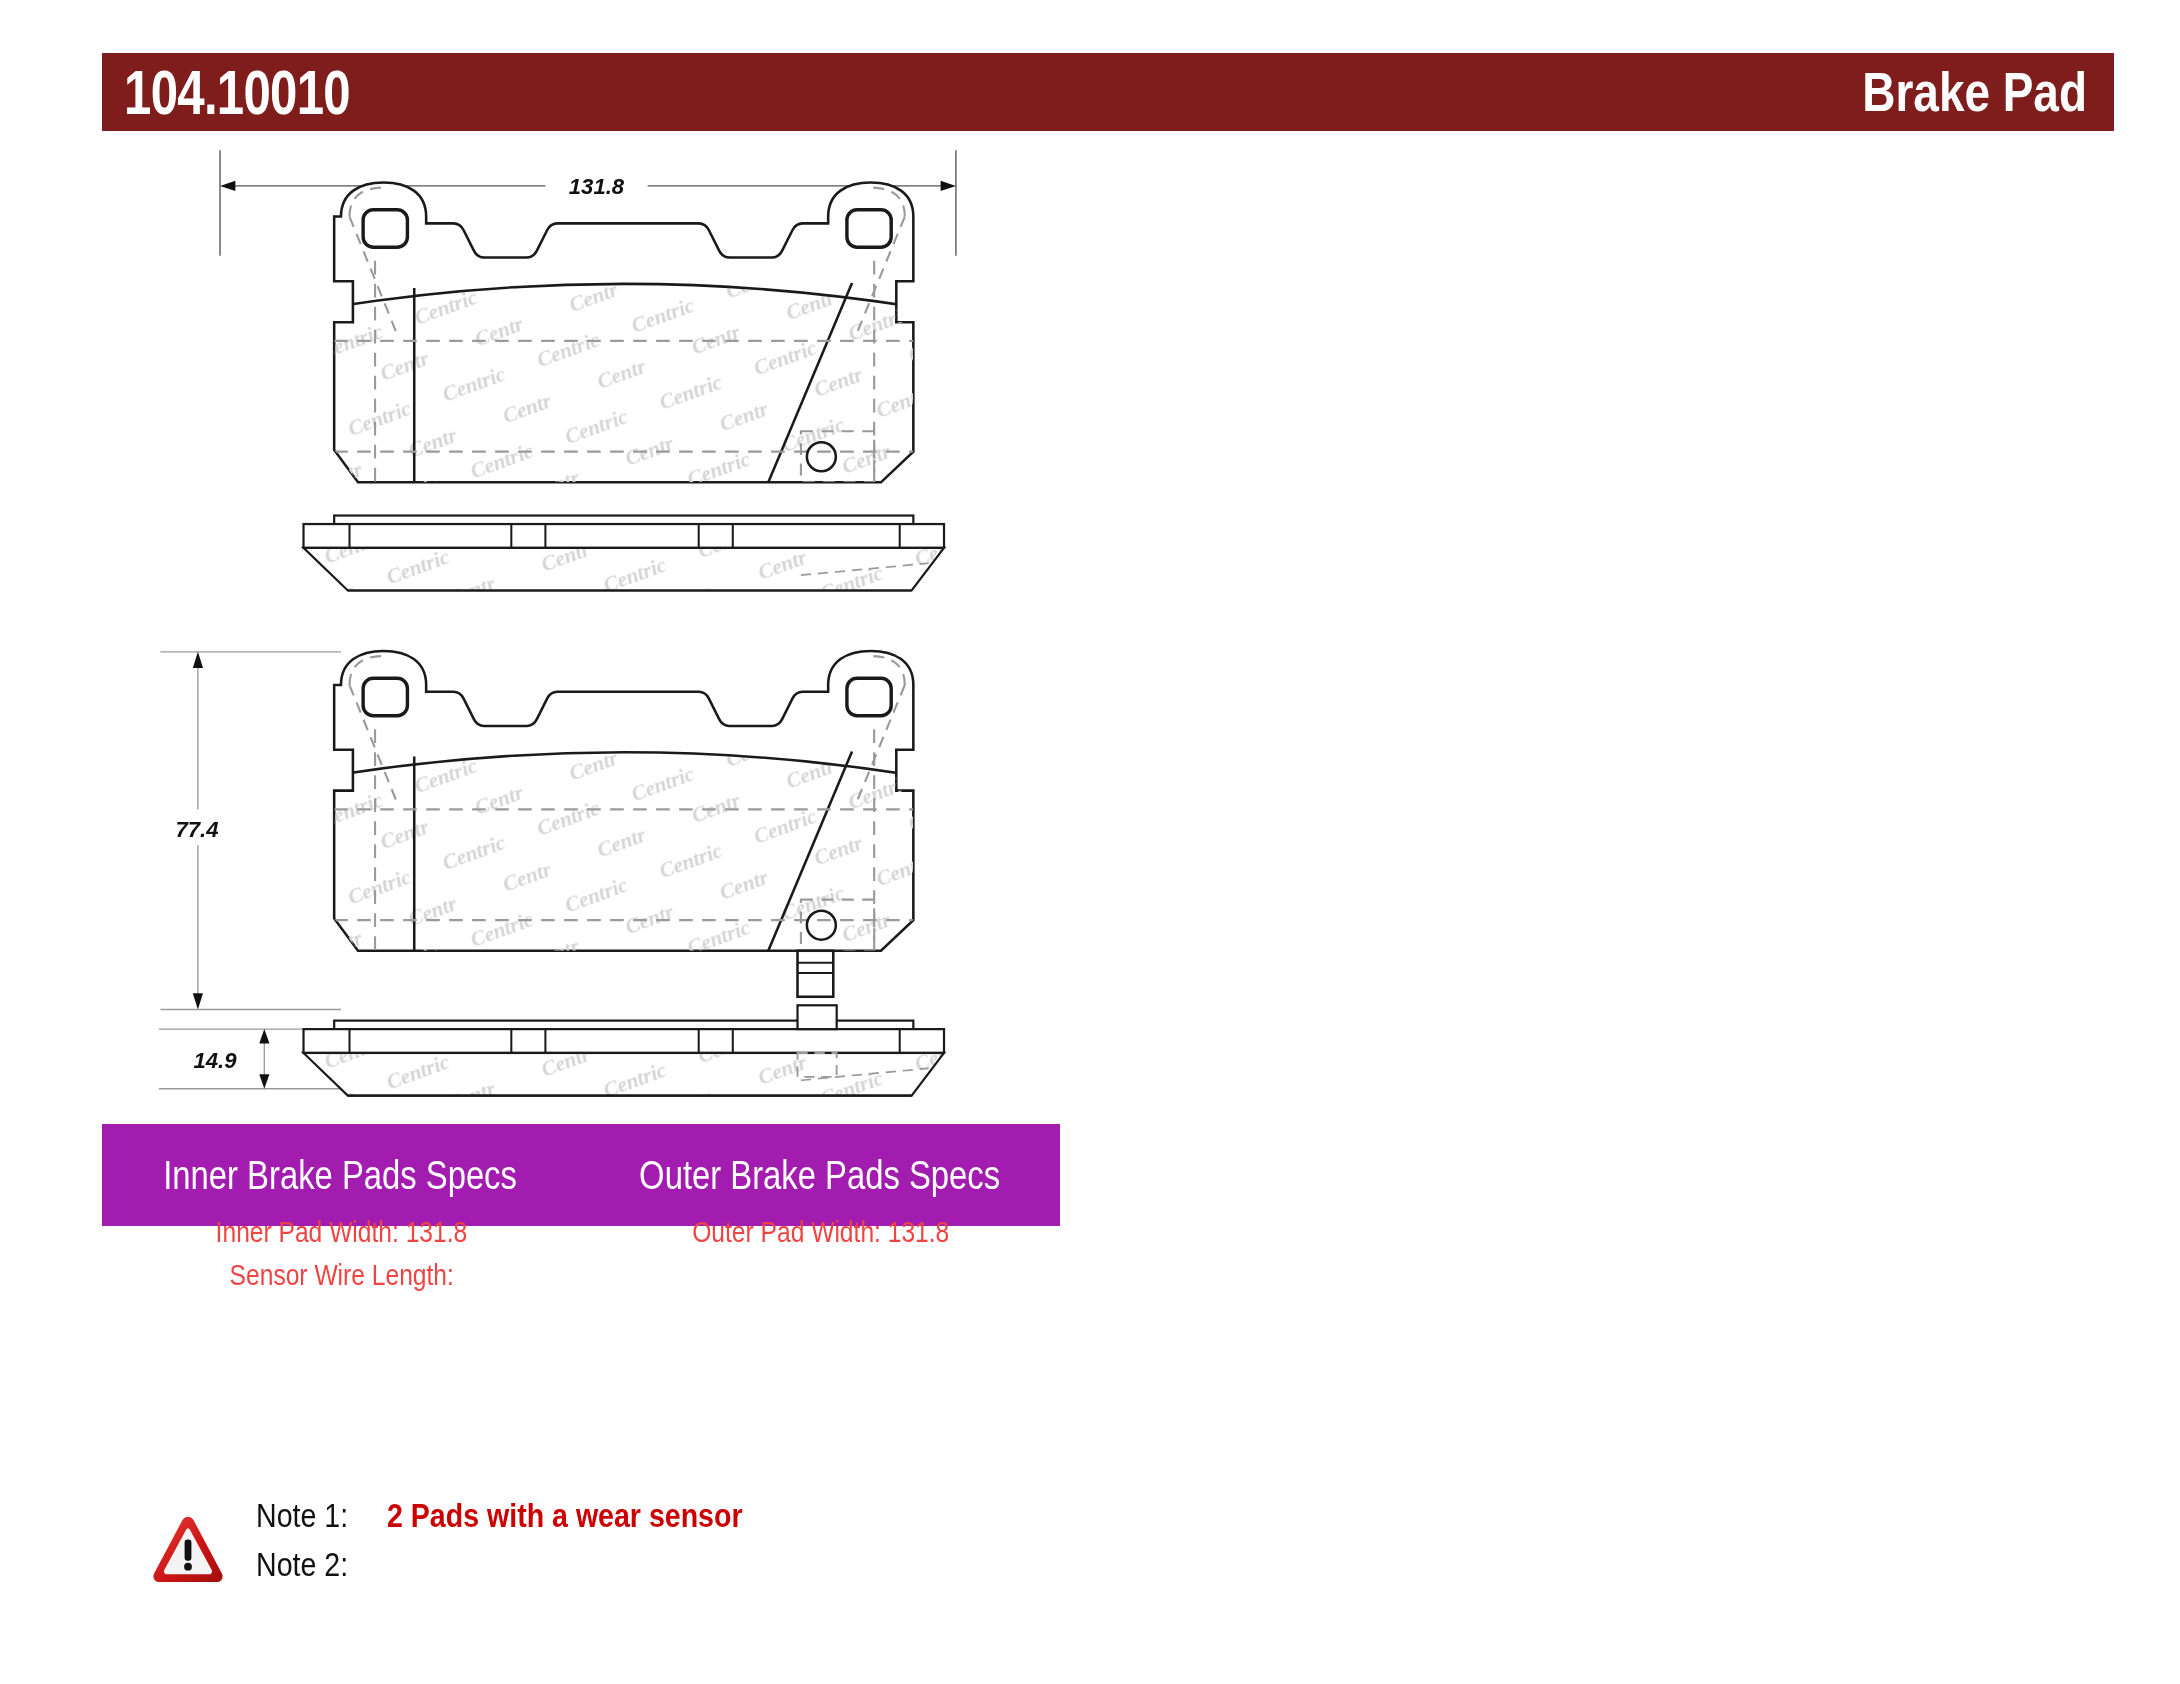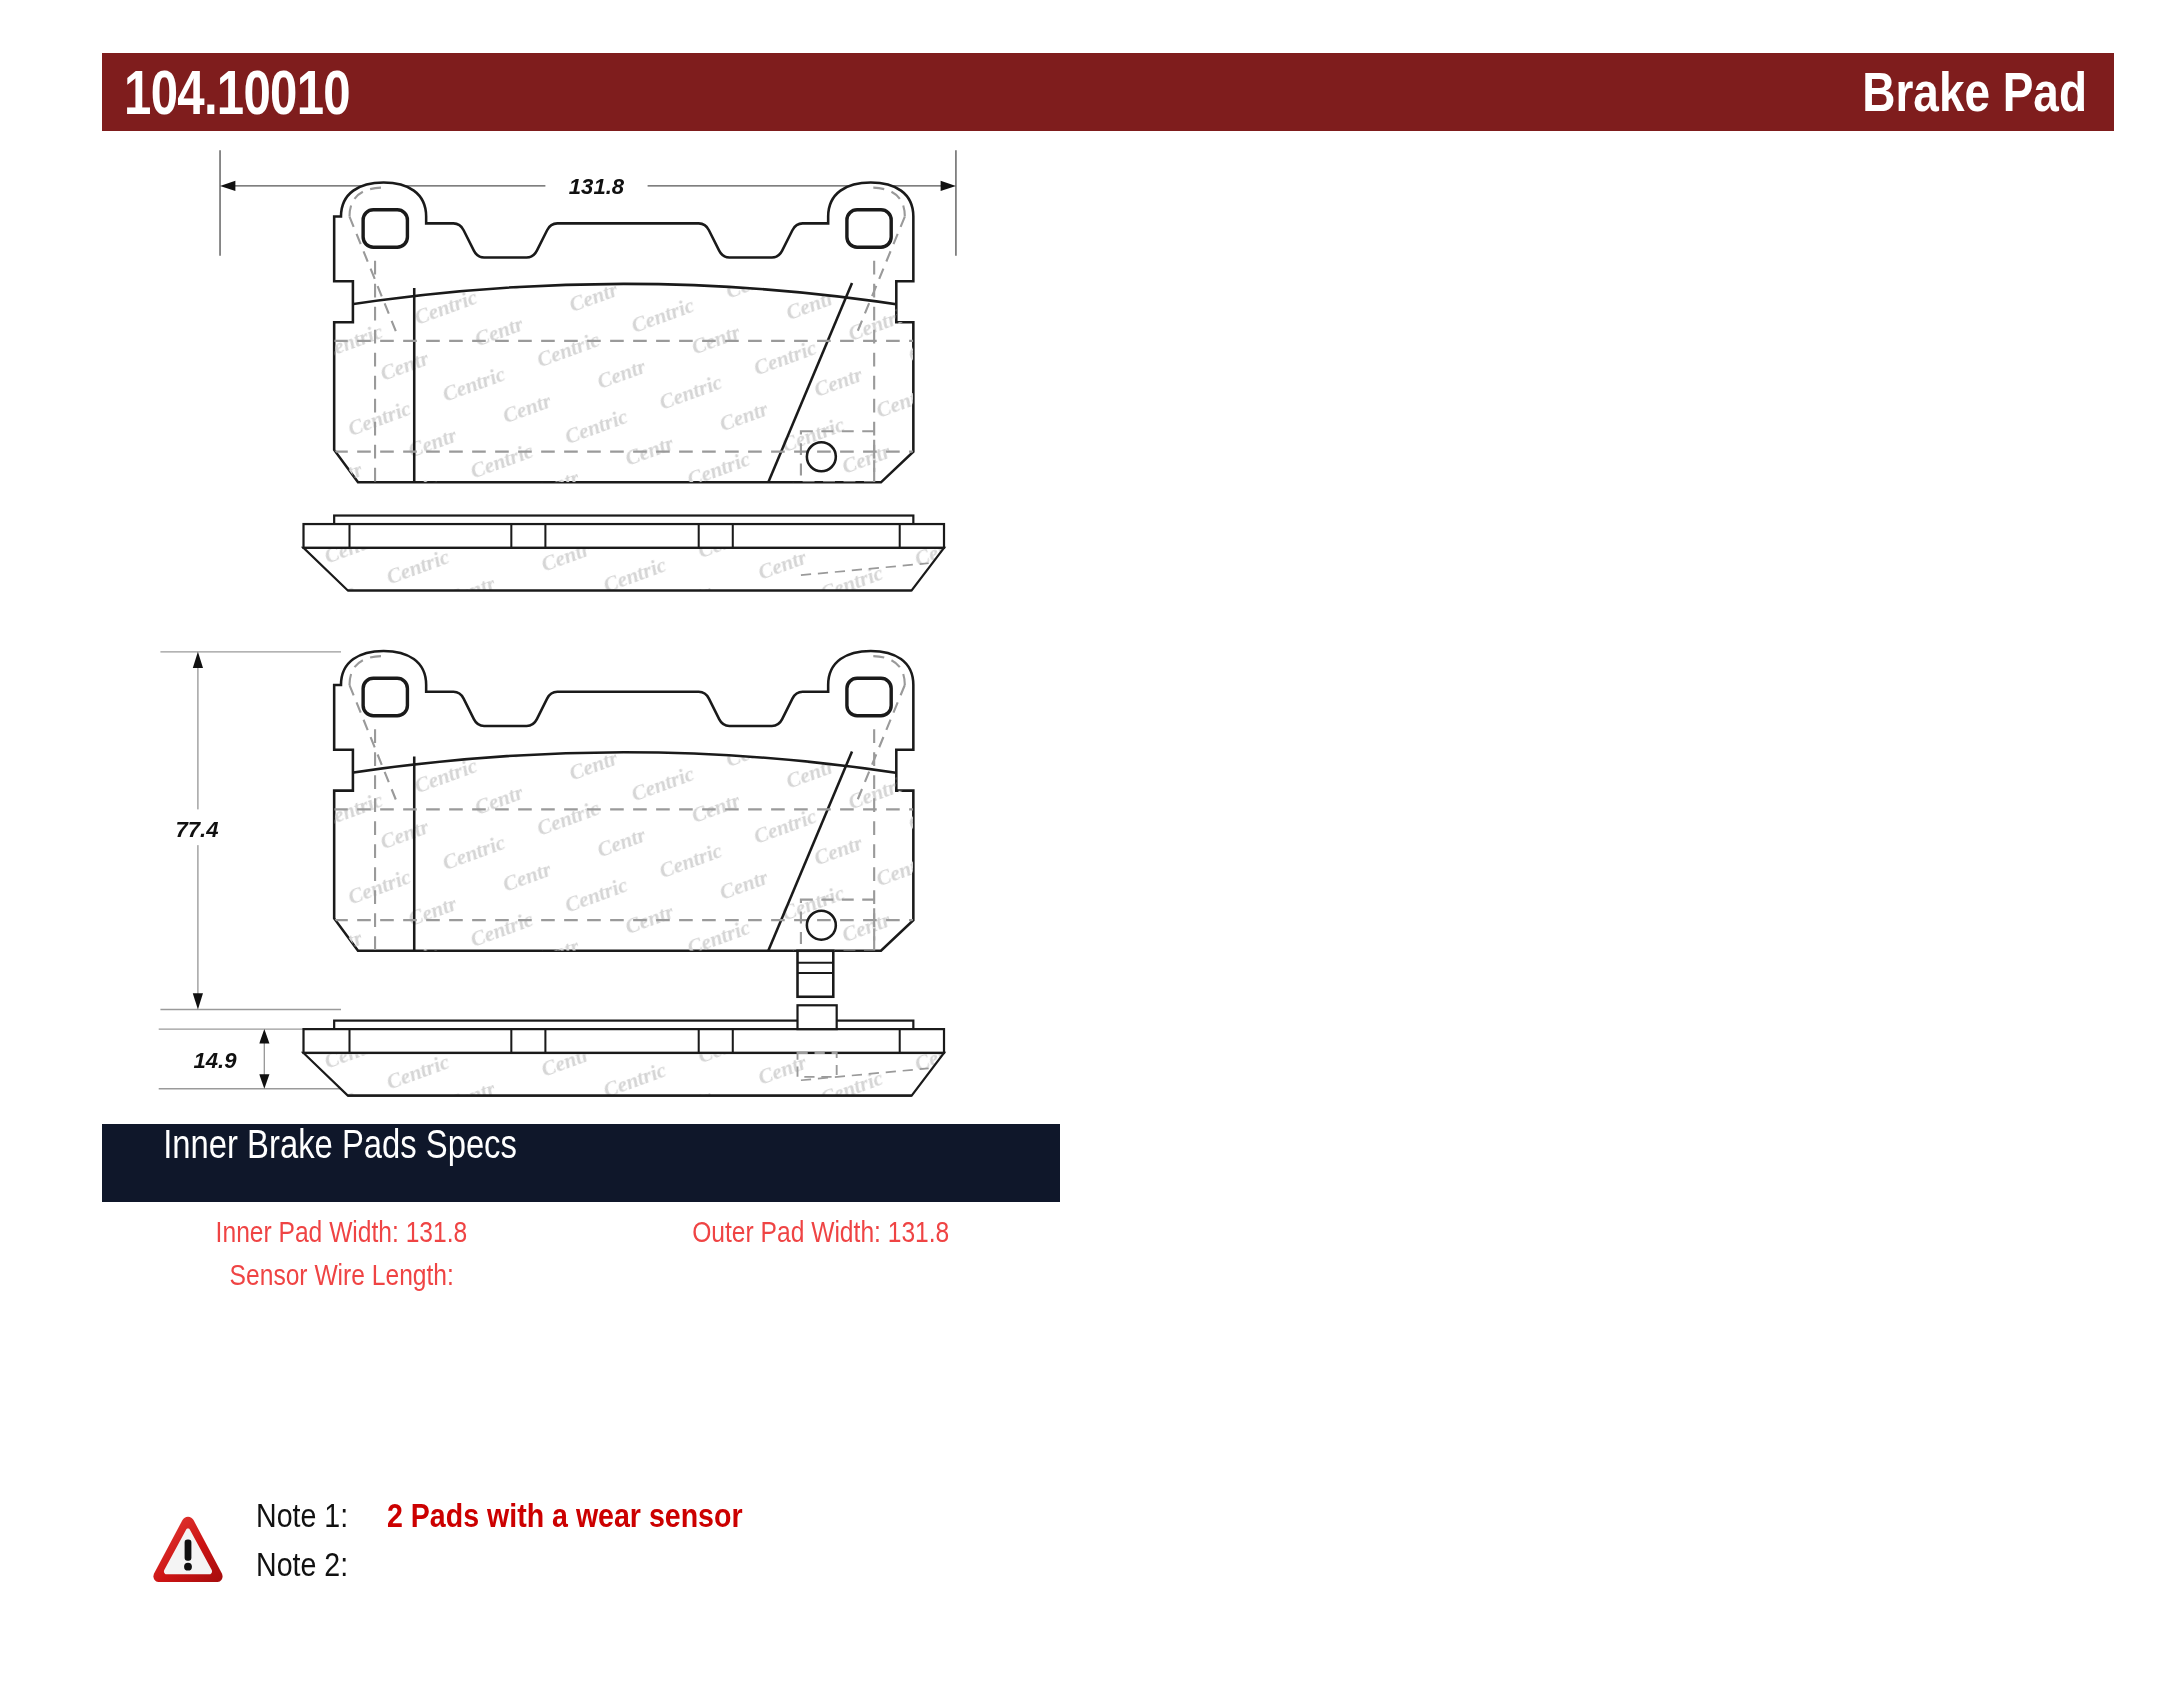--- a/index.html
+++ b/index.html
@@ -55,9 +55,9 @@
   .spec-head{
     position:absolute;
     left:102px; top:1124px;
-    width:958px; height:78px;
-    background:#0f172a;
-    display:flex;
+    width:958px; height:102px;
+    background:#a21caf;
+    display:flex;align-items:center;
   }
   .spec-head-cell{
     color:#fff;

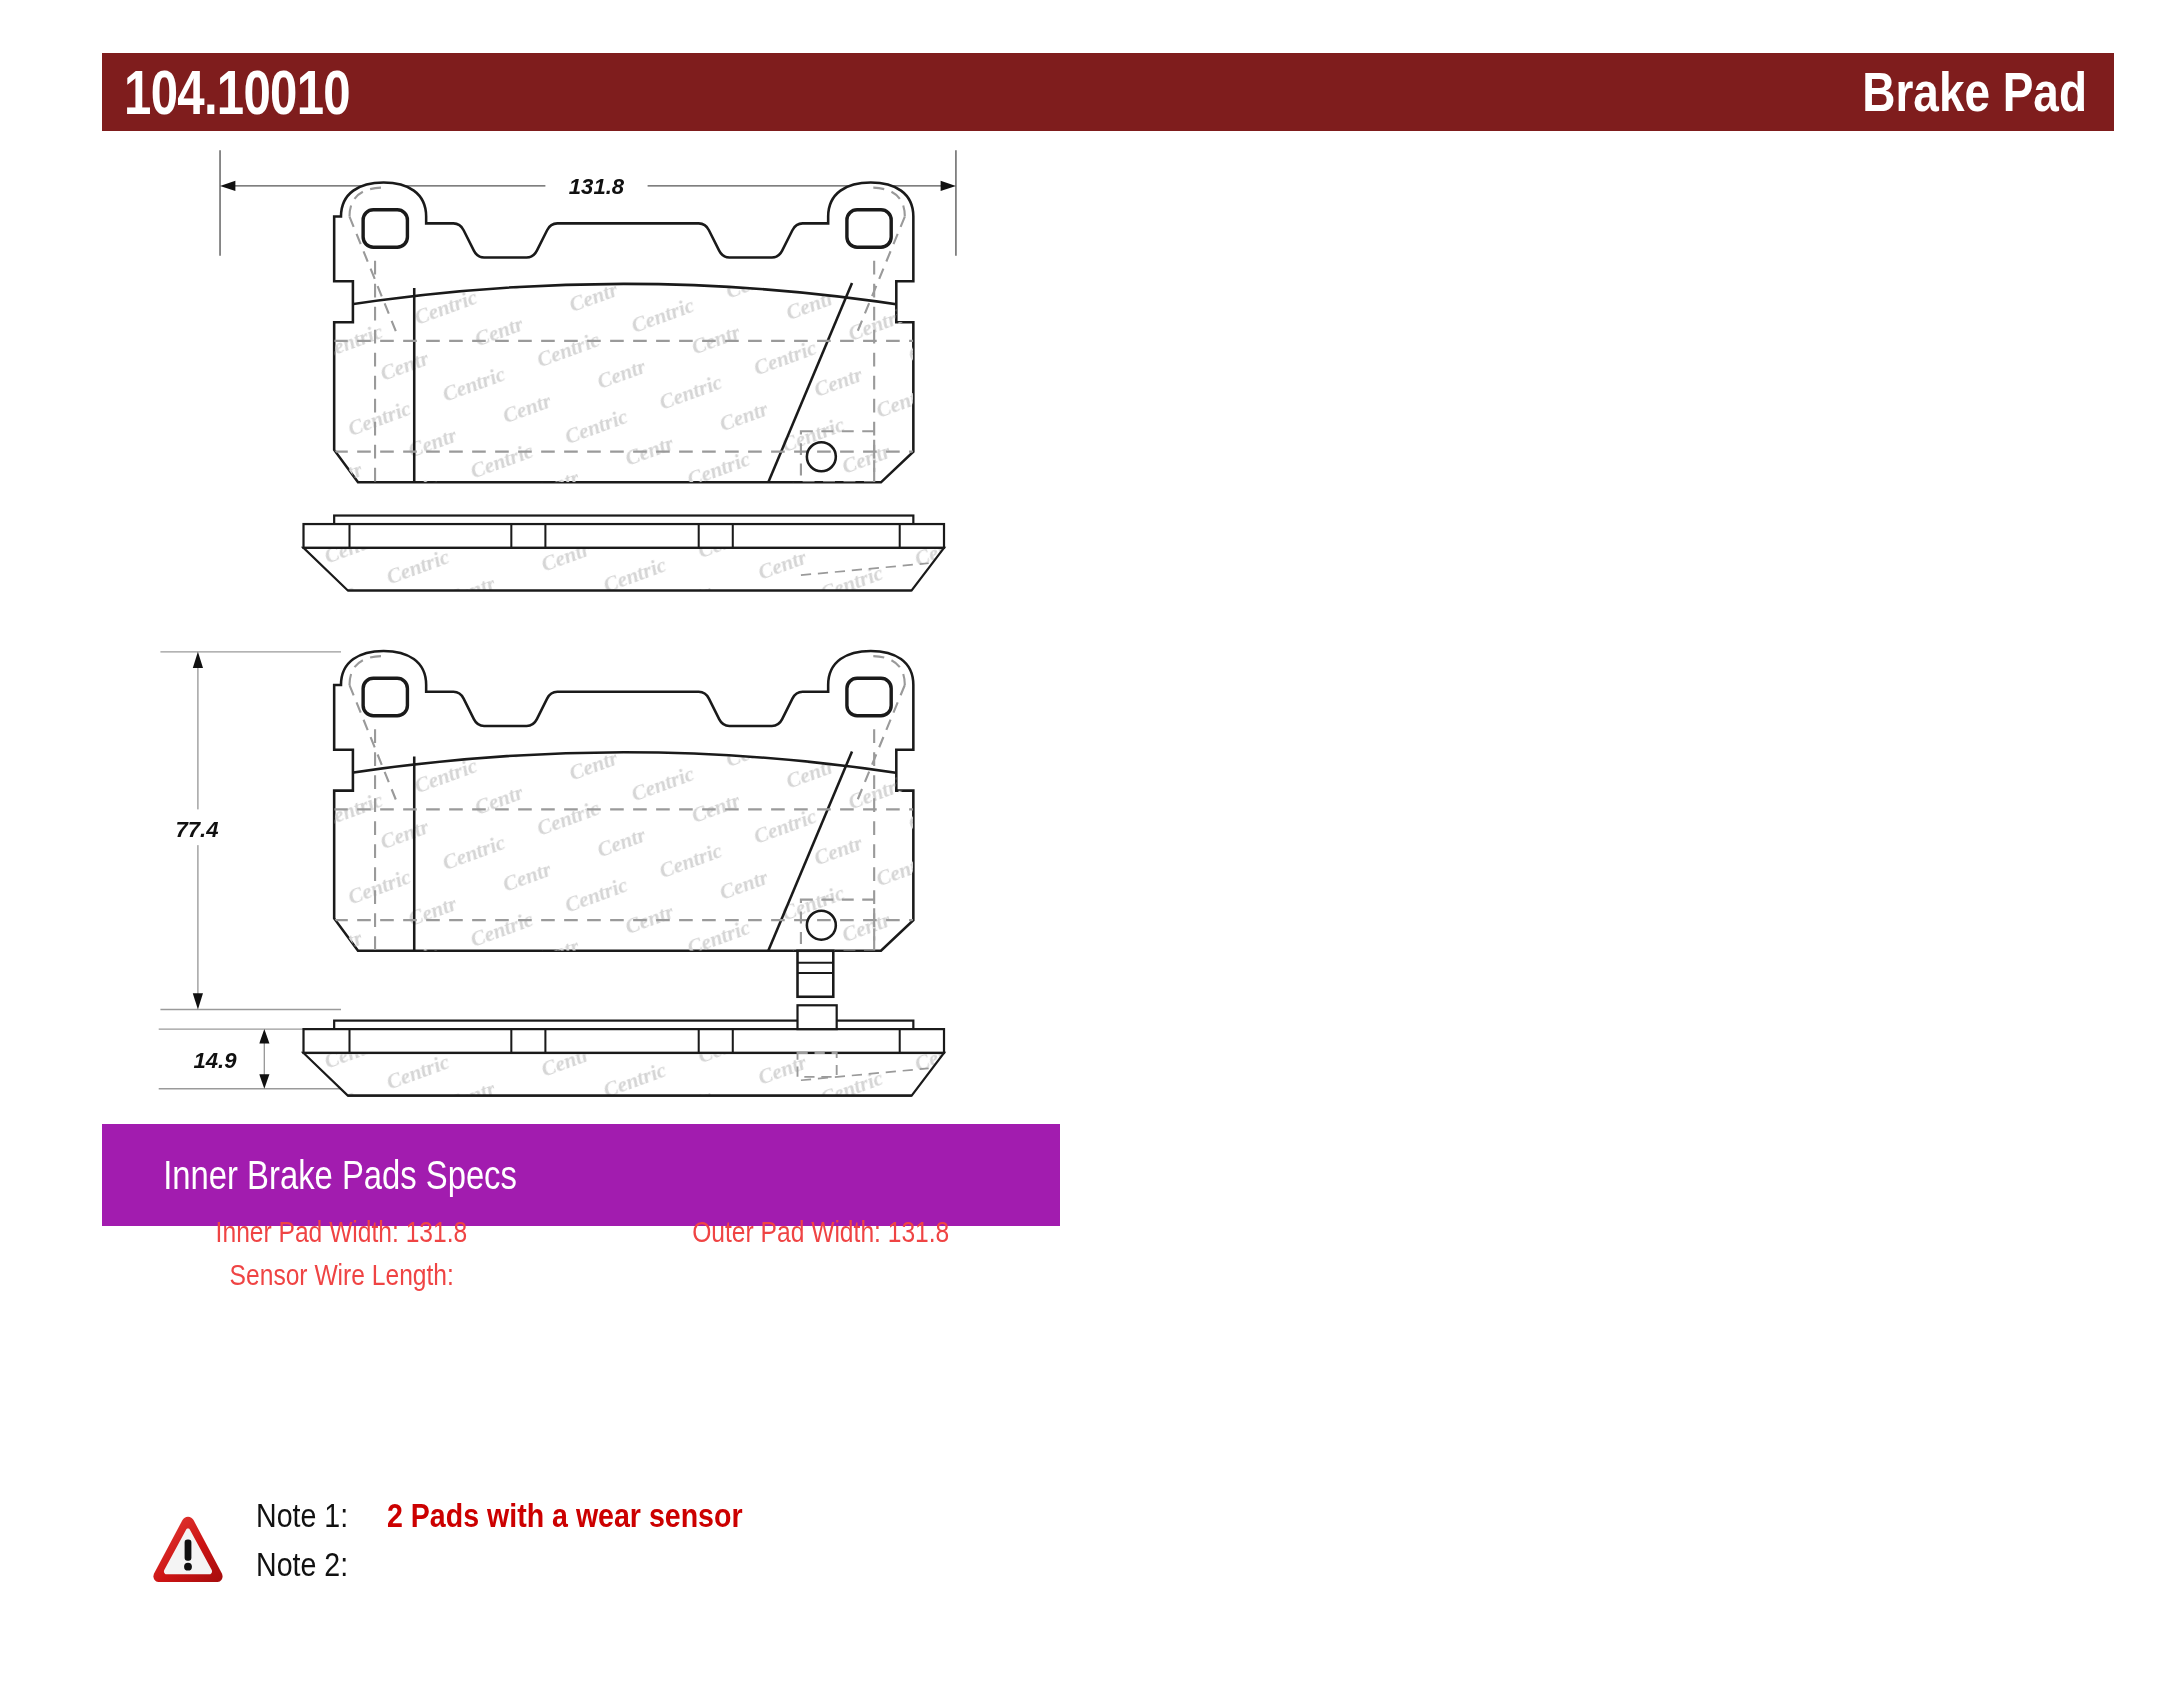--- a/index.html
+++ b/index.html
@@ -335,6 +335,9 @@
     <div class="spec-head-inner">
       <div class="spec-head-cell">Inner Brake Pads Specs</div>
     </div>
+    <div class="spec-head-outer">
+      <div class="spec-head-cell">Outer Brake Pads Specs</div>
+    </div>
   </div>
 
   <div class="spec-body">

